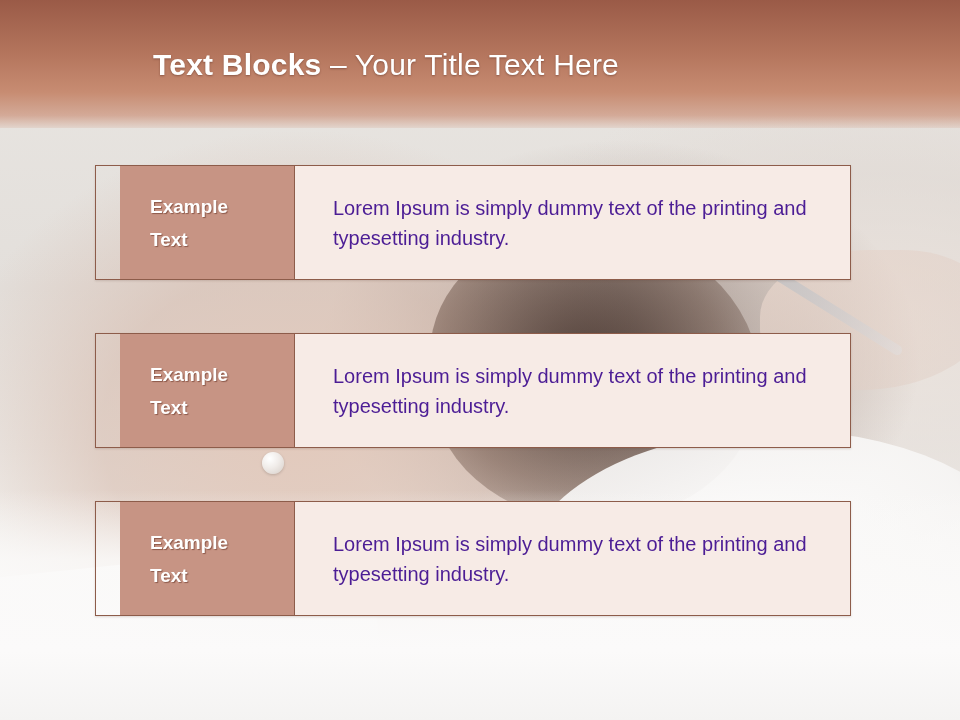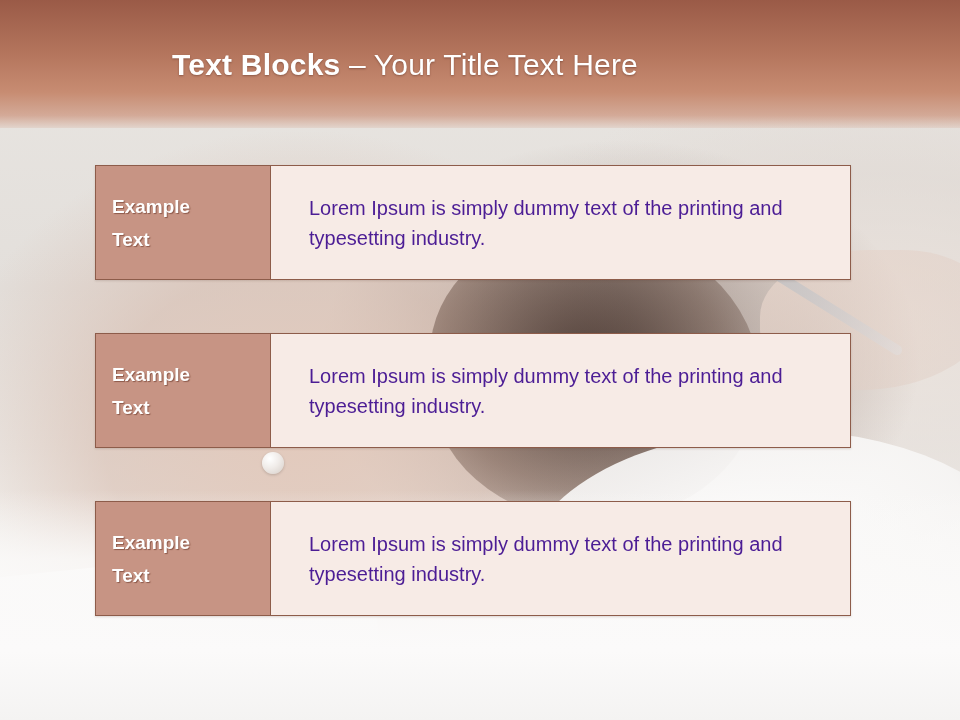--- a/index.html
+++ b/index.html
@@ -102,7 +102,6 @@
     letter-spacing: 0.2px;
     text-shadow: 0 1px 2px rgba(80,40,30,0.45);
     white-space: nowrap;
-    padding-left: 19px;
   }
   .title .bold { font-weight: bold; }
   .title .light { font-weight: normal; }

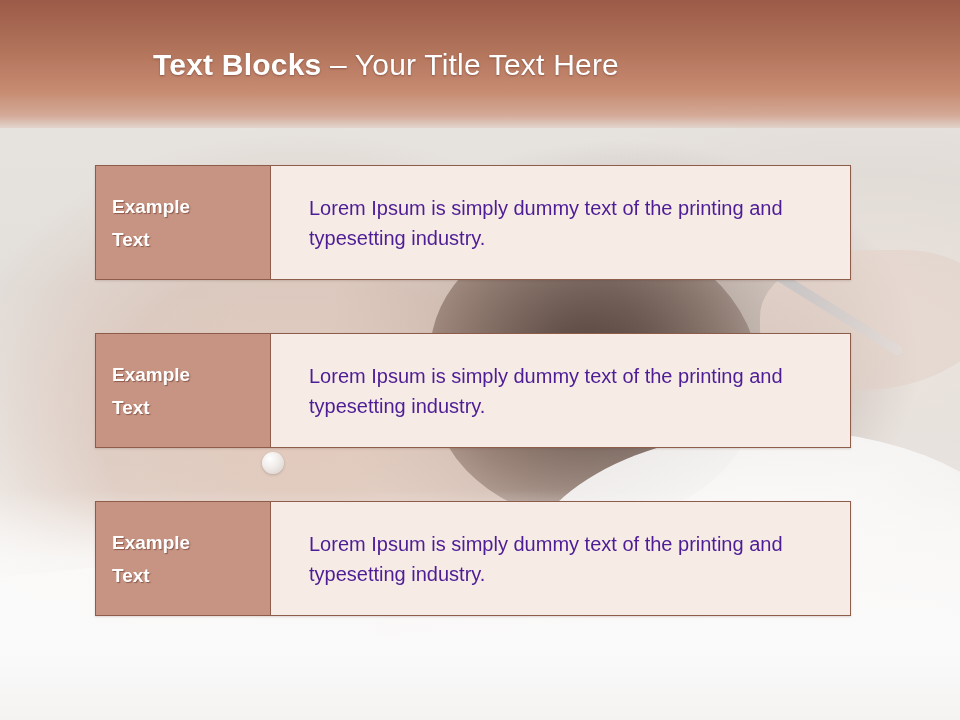--- a/index.html
+++ b/index.html
@@ -131,12 +131,13 @@
     display: flex;
     flex-direction: column;
     justify-content: center;
-    padding-left: 16px;
+    padding-left: 30px;
     color: #ffffff;
     font-weight: bold;
     font-size: 19px;
     line-height: 33px;
     text-shadow: 1px 1px 1px rgba(120,70,55,0.75);
+    margin-left: 24px;
   }
   .block-body {
     flex: 1 1 auto;

